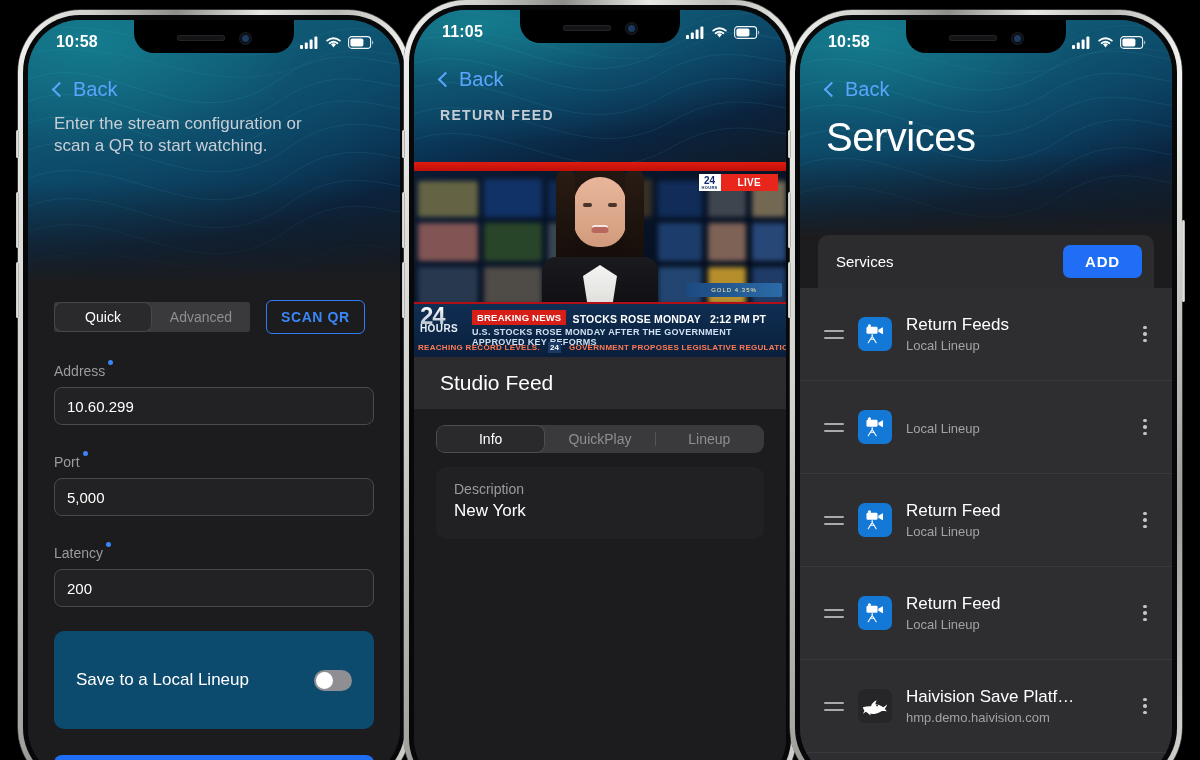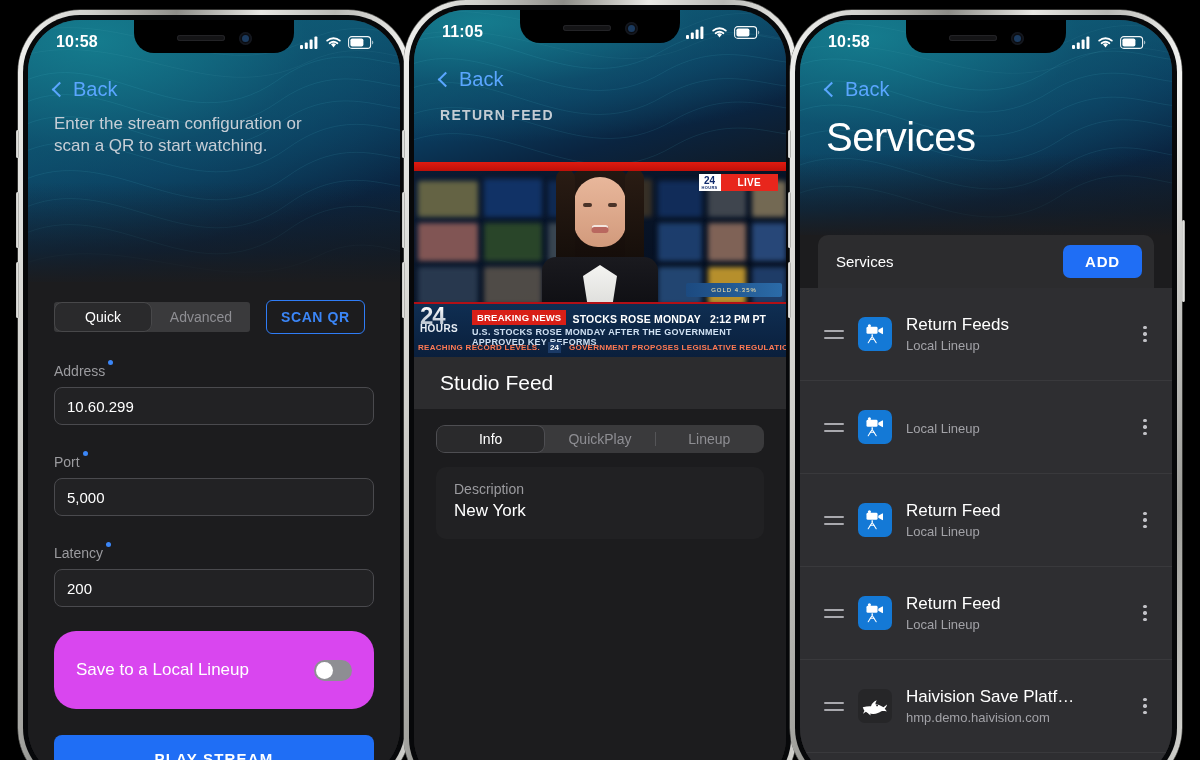--- a/index.html
+++ b/index.html
@@ -92,7 +92,7 @@
   .flabel .dot { position: absolute; top: -3px; right: -8px; width: 5px; height: 5px; border-radius: 50%; background: #3b86f7; }
   .finput { margin-top: 7px; height: 38px; border: 1px solid #4a4a4e; border-radius: 8px; background: #222224;
             display: flex; align-items: center; padding: 0 12px; color: #fff; font-size: 15px; }
-  .togglecard { margin-top: 24px; background: #d946ef; border-radius: 22px; height: 78px;
+  .togglecard { margin-top: 24px; background: #0c4a6e; border-radius: 10px; height: 98px;
                 display: flex; align-items: center; justify-content: space-between; padding: 0 22px; }
   .togglecard .t-lbl { color: #fff; font-size: 17px; }
   .switch { width: 38px; height: 21px; border-radius: 11px; background: #8e8e93; position: relative; }

